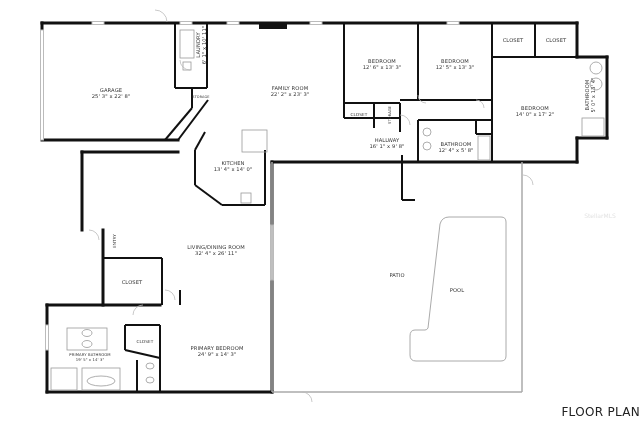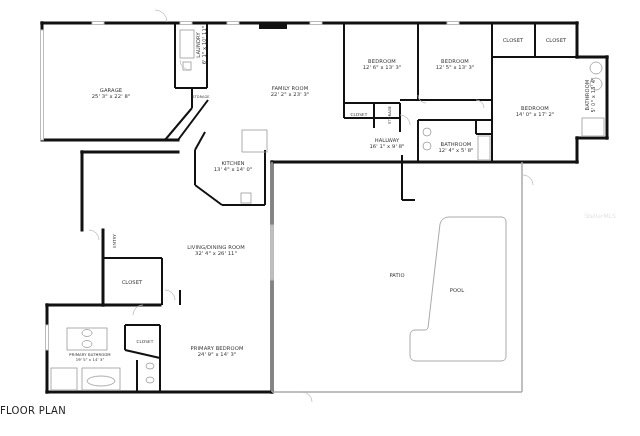--- a/index.html
+++ b/index.html
@@ -9,7 +9,7 @@
   .lbl .n { display: block; text-transform: uppercase; }
   .lbl .d { display: block; }
   .lbl.vert { transform: translate(-50%, -50%) rotate(-90deg); }
-  .title { position: absolute; left: 0; width: 640px; top: 405px; text-align: left; font-size: 10px; color: #222; letter-spacing: 0.3px; }
+  .title { position: absolute; left: 0; width: 640px; top: 405px; text-align: right; font-size: 12px; color: #222; letter-spacing: 0.3px; }
   .wm { position: absolute; left: 600px; top: 215px; font-size: 6px; color: #e3e3e3; transform: translate(-50%, -50%); }
 </style>
 </head>

